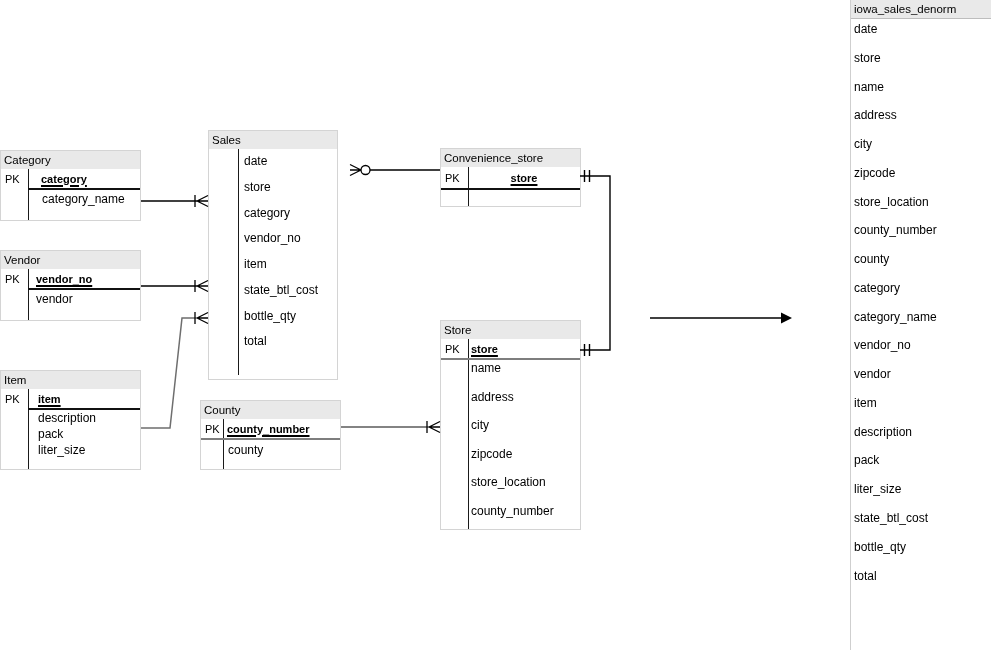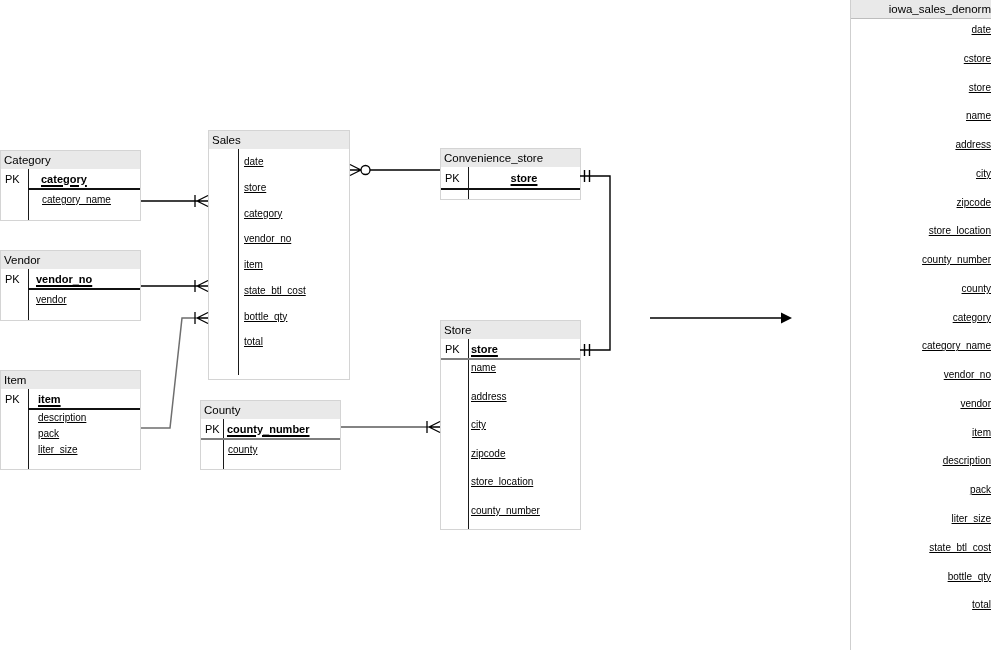--- a/index.html
+++ b/index.html
@@ -80,7 +80,7 @@
   .e-store .t-rows > div{height:28.6px;line-height:14px;padding:3px 0 0 30px;box-sizing:border-box;}
 
   
-  .e-denorm{left:850px;top:0;width:141px;height:650px;border:none;border-left:1px solid #cfcfcf;text-align:right;}
+  .e-denorm{left:850px;top:0;width:141px;height:650px;border:none;border-left:1px solid #cfcfcf;}
   .e-denorm .t-header{border-bottom:1px solid #bdbdbd;}
   .e-denorm .t-rows > div{height:28.77px;line-height:13px;padding:4px 0 0 3px;box-sizing:border-box;}
 

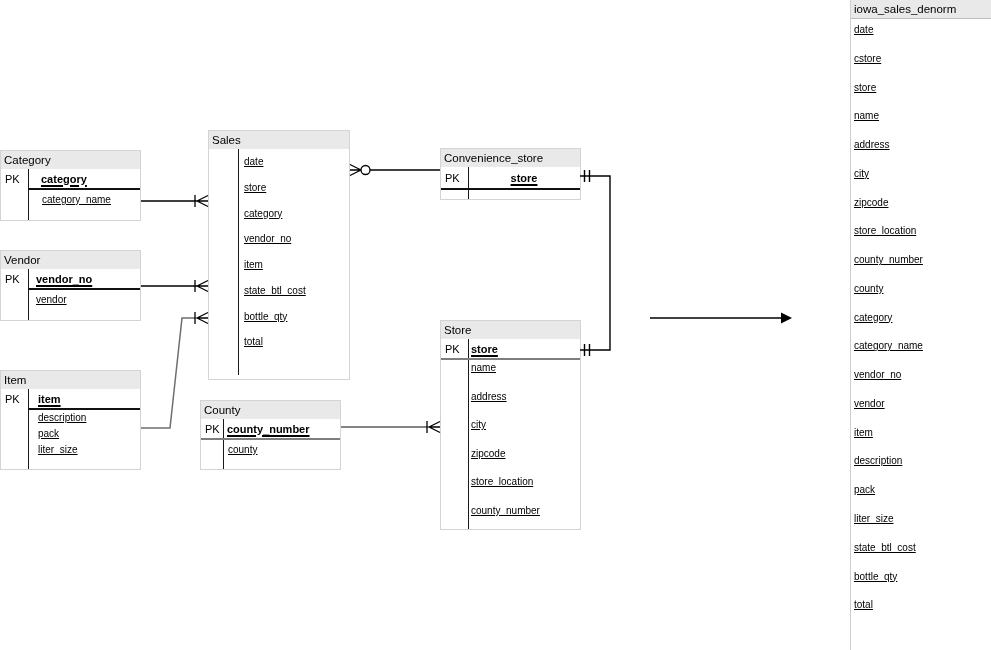--- a/index.html
+++ b/index.html
@@ -15,7 +15,7 @@
   .pk-row{display:flex;align-items:center;font-size:11px;}
   .pk-cell{flex:0 0 auto;padding-left:4px;}
   .pk-field{flex:1;font-weight:bold;text-decoration:underline;text-decoration-thickness:1.5px;text-underline-offset:2px;white-space:nowrap;}
-  .t-rows > div{font-size:10px;white-space:nowrap;overflow:hidden;text-decoration:underline;}
+  .t-rows > div{font-size:12px;white-space:nowrap;overflow:hidden;}
 
   
   .e-category{left:0;top:150px;width:141px;height:71px;}

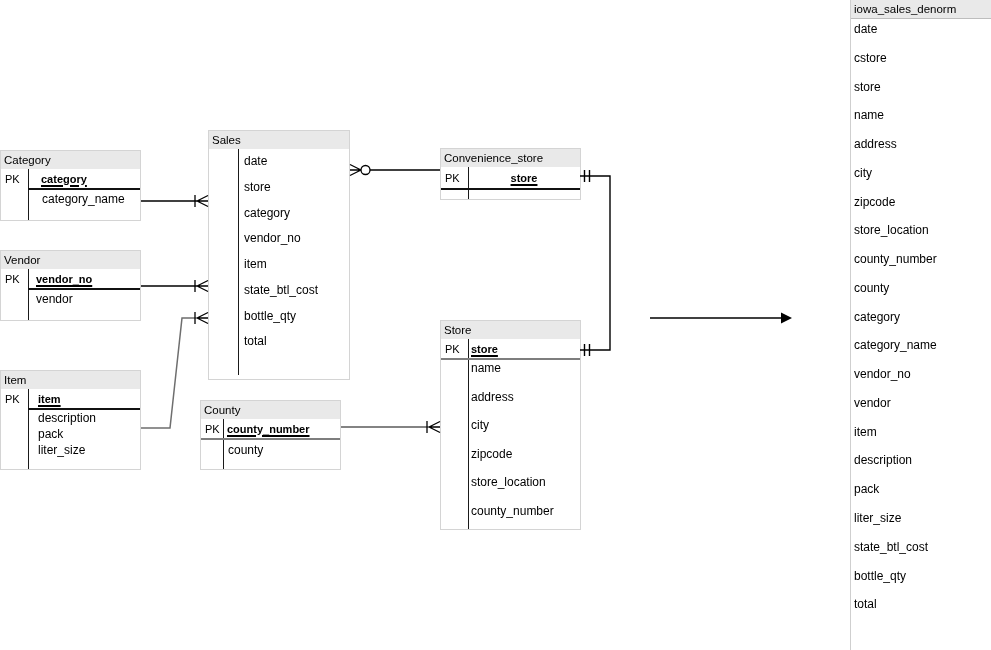--- a/index.html
+++ b/index.html
@@ -208,7 +208,6 @@
     <div class="t-body">
       <div class="t-rows">
           <div>date</div>
-          <div>cstore</div>
           <div>store</div>
           <div>name</div>
           <div>address</div>

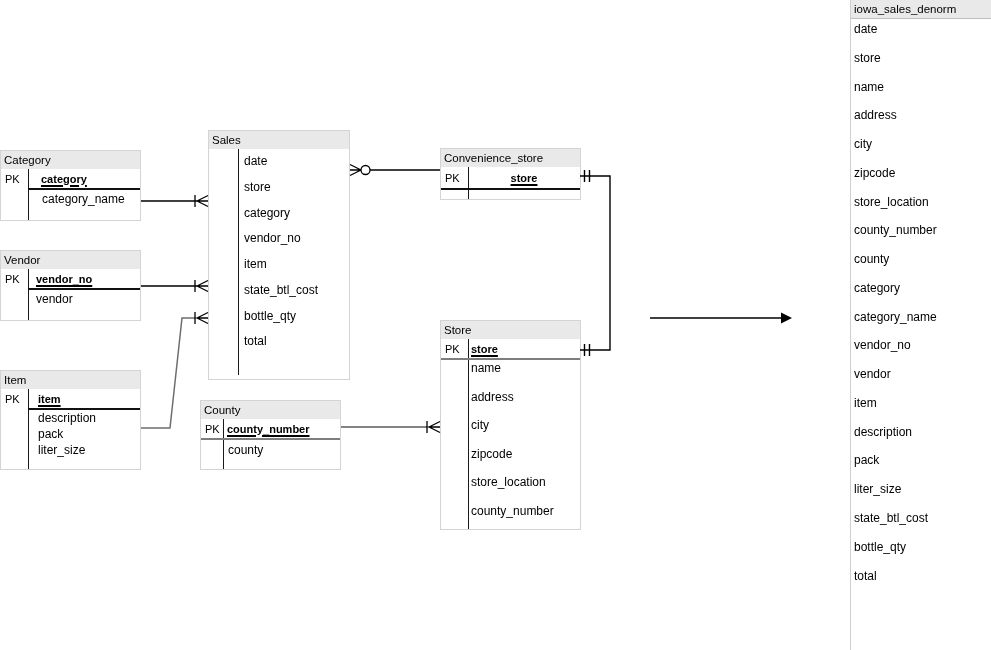--- a/index.html
+++ b/index.html
@@ -48,7 +48,7 @@
   .e-item .t-rows > div{height:16px;line-height:16px;padding-left:37px;}
 
   
-  .e-sales{left:208px;top:130px;width:142px;height:250px;}
+  .e-sales{left:208px;top:130px;width:130px;height:250px;}
   .e-sales .vdiv{left:29px;bottom:4px;}
   .e-sales .t-rows > div{height:25.78px;line-height:25.78px;padding-left:35px;}
 

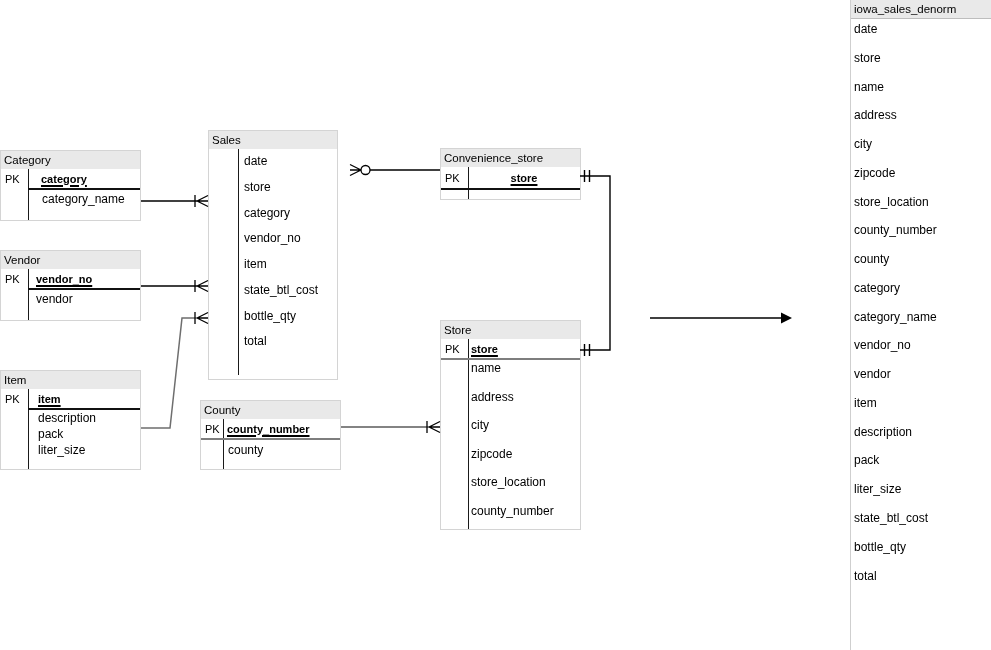--- a/index.html
+++ b/index.html
@@ -63,7 +63,7 @@
   .e-county .t-rows > div{height:18px;line-height:18px;padding-left:27px;}
 
   
-  .e-conv{left:440px;top:148px;width:141px;height:52px;}
+  .e-conv{left:440px;top:148px;width:141px;height:59px;}
   .e-conv .vdiv{left:27px;}
   .e-conv .pk-row{height:21px;}
   .e-conv .pk-cell{width:23px;}

